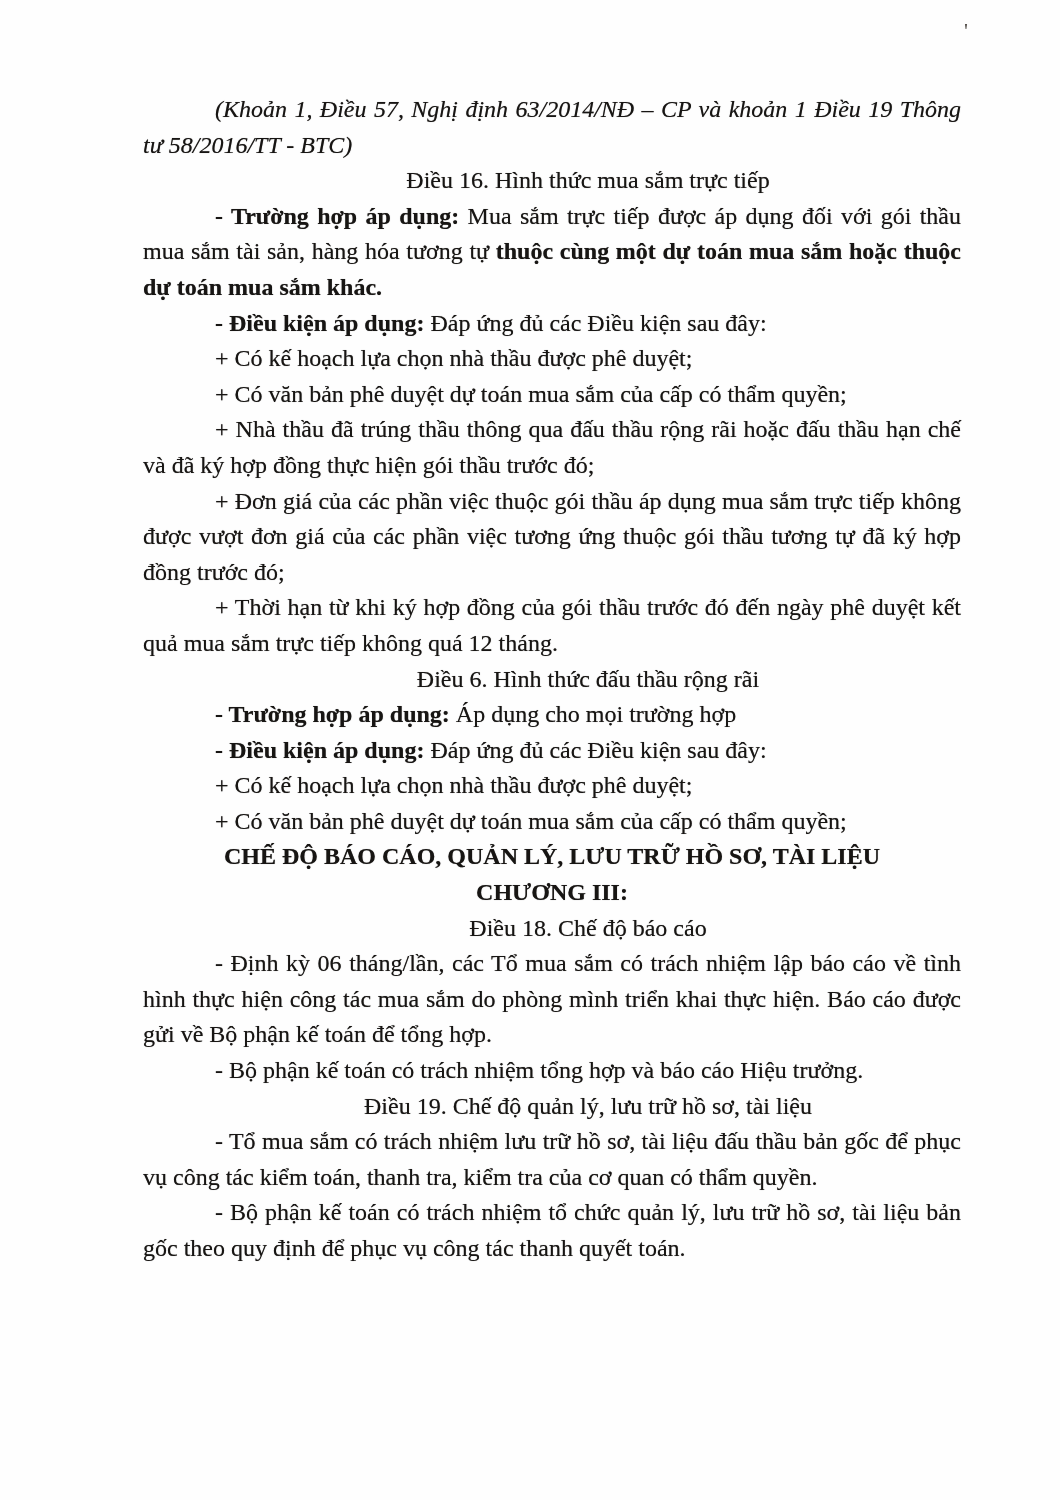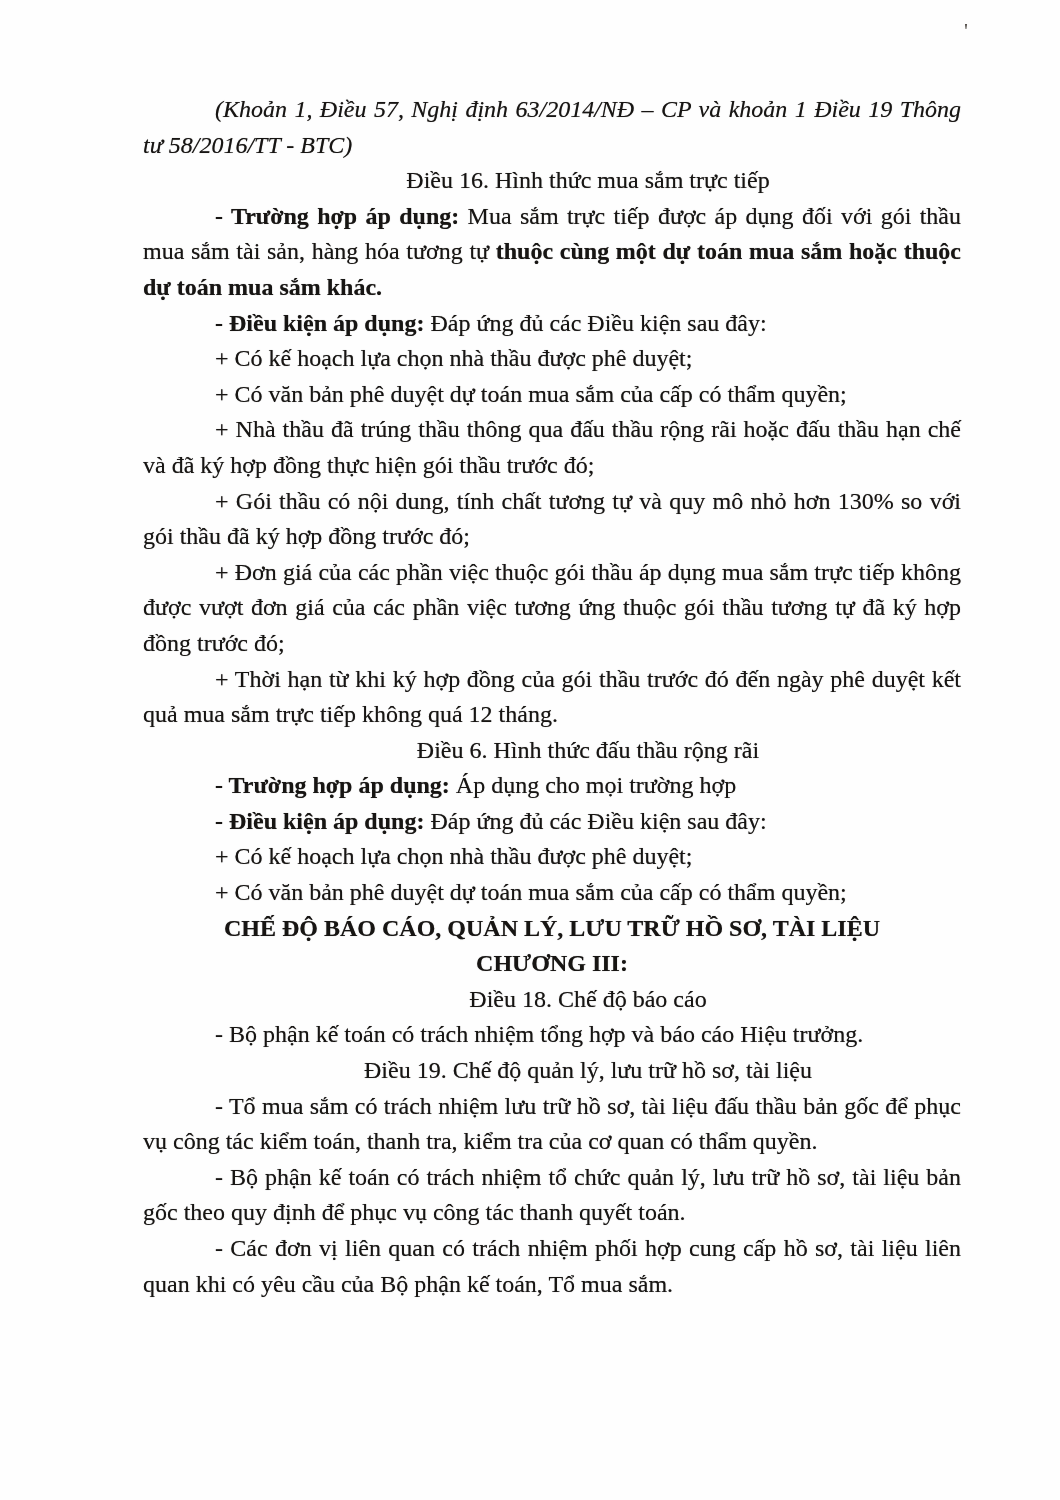--- a/index.html
+++ b/index.html
@@ -71,7 +71,6 @@
     <p>+ Có kế hoạch lựa chọn nhà thầu được phê duyệt;</p>
     <p>+ Có văn bản phê duyệt dự toán mua sắm của cấp có thẩm quyền;</p>
     <p>+ Nhà thầu đã trúng thầu thông qua đấu thầu rộng rãi hoặc đấu thầu hạn chế và đã ký hợp đồng thực hiện gói thầu trước đó;</p>
-    <p>+ Gói thầu có nội dung, tính chất tương tự và quy mô nhỏ hơn 130% so với gói thầu đã ký hợp đồng trước đó;</p>
     <p>+ Đơn giá của các phần việc thuộc gói thầu áp dụng mua sắm trực tiếp không được vượt đơn giá của các phần việc tương ứng thuộc gói thầu tương tự đã ký hợp đồng trước đó;</p>
     <p>+ Thời hạn từ khi ký hợp đồng của gói thầu trước đó đến ngày phê duyệt kết quả mua sắm trực tiếp không quá 12 tháng.</p>
 

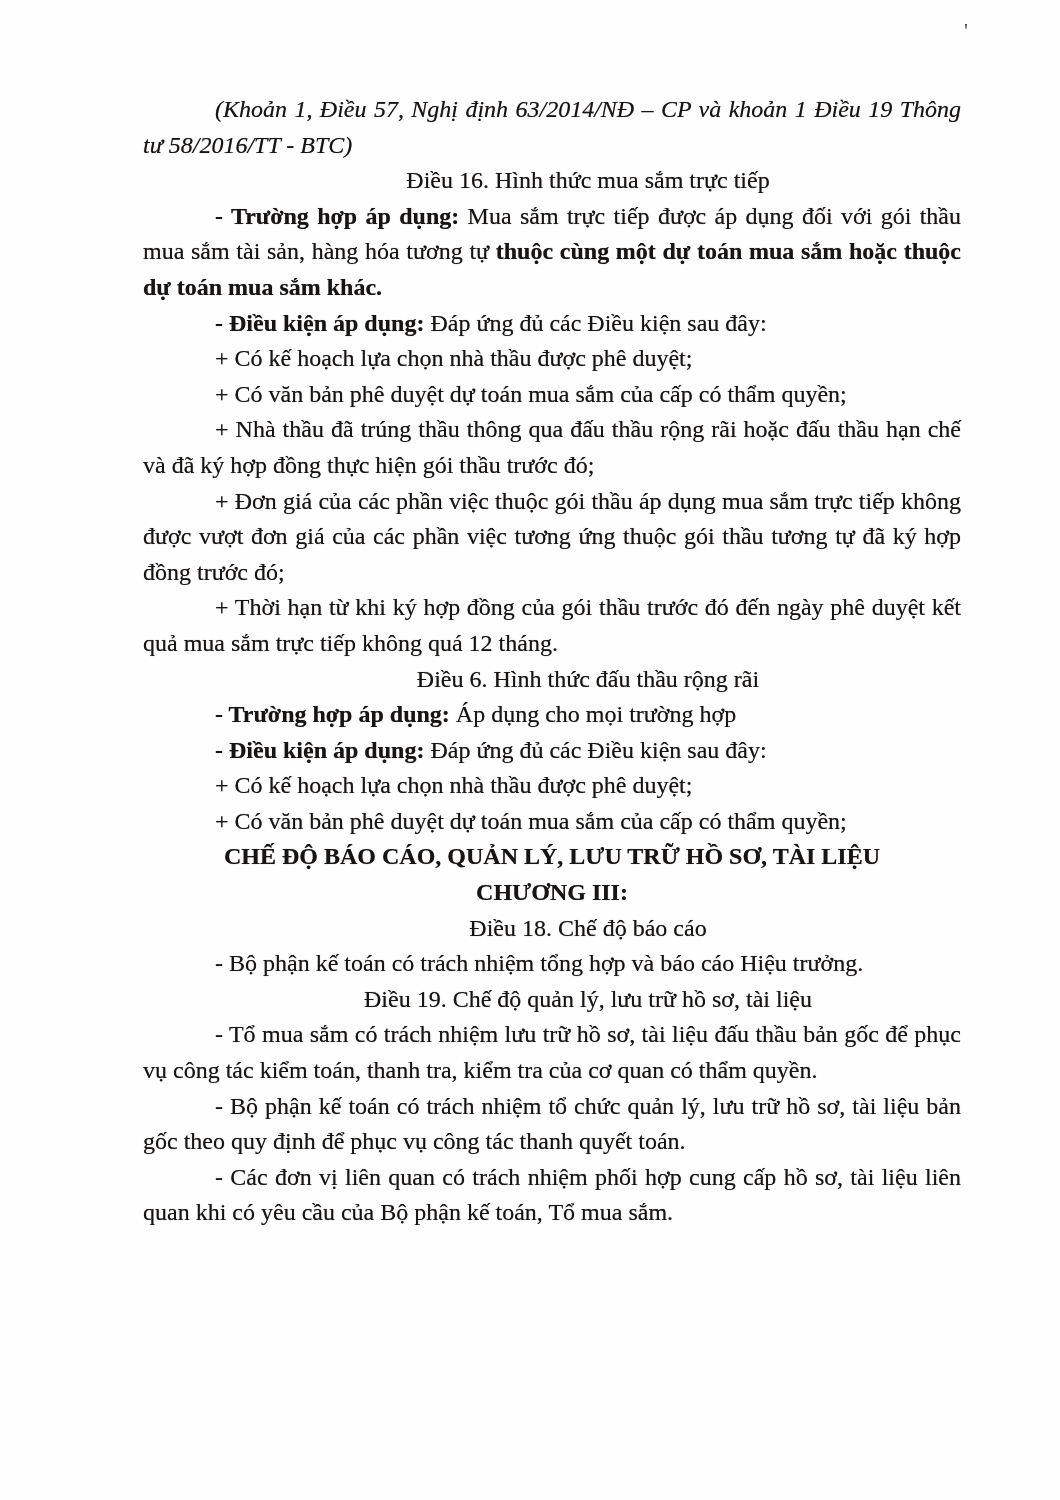--- a/index.html
+++ b/index.html
@@ -87,6 +87,7 @@
     <p class="center">CHƯƠNG III:</p>
 
     <p class="heading">Điều 18. Chế độ báo cáo</p>
+    <p>- Định kỳ 06 tháng/lần, các Tổ mua sắm có trách nhiệm lập báo cáo về tình hình thực hiện công tác mua sắm do phòng mình triển khai thực hiện. Báo cáo được gửi về Bộ phận kế toán để tổng hợp.</p>
     <p>- Bộ phận kế toán có trách nhiệm tổng hợp và báo cáo Hiệu trưởng.</p>
 
     <p class="heading">Điều 19. Chế độ quản lý, lưu trữ hồ sơ, tài liệu</p>

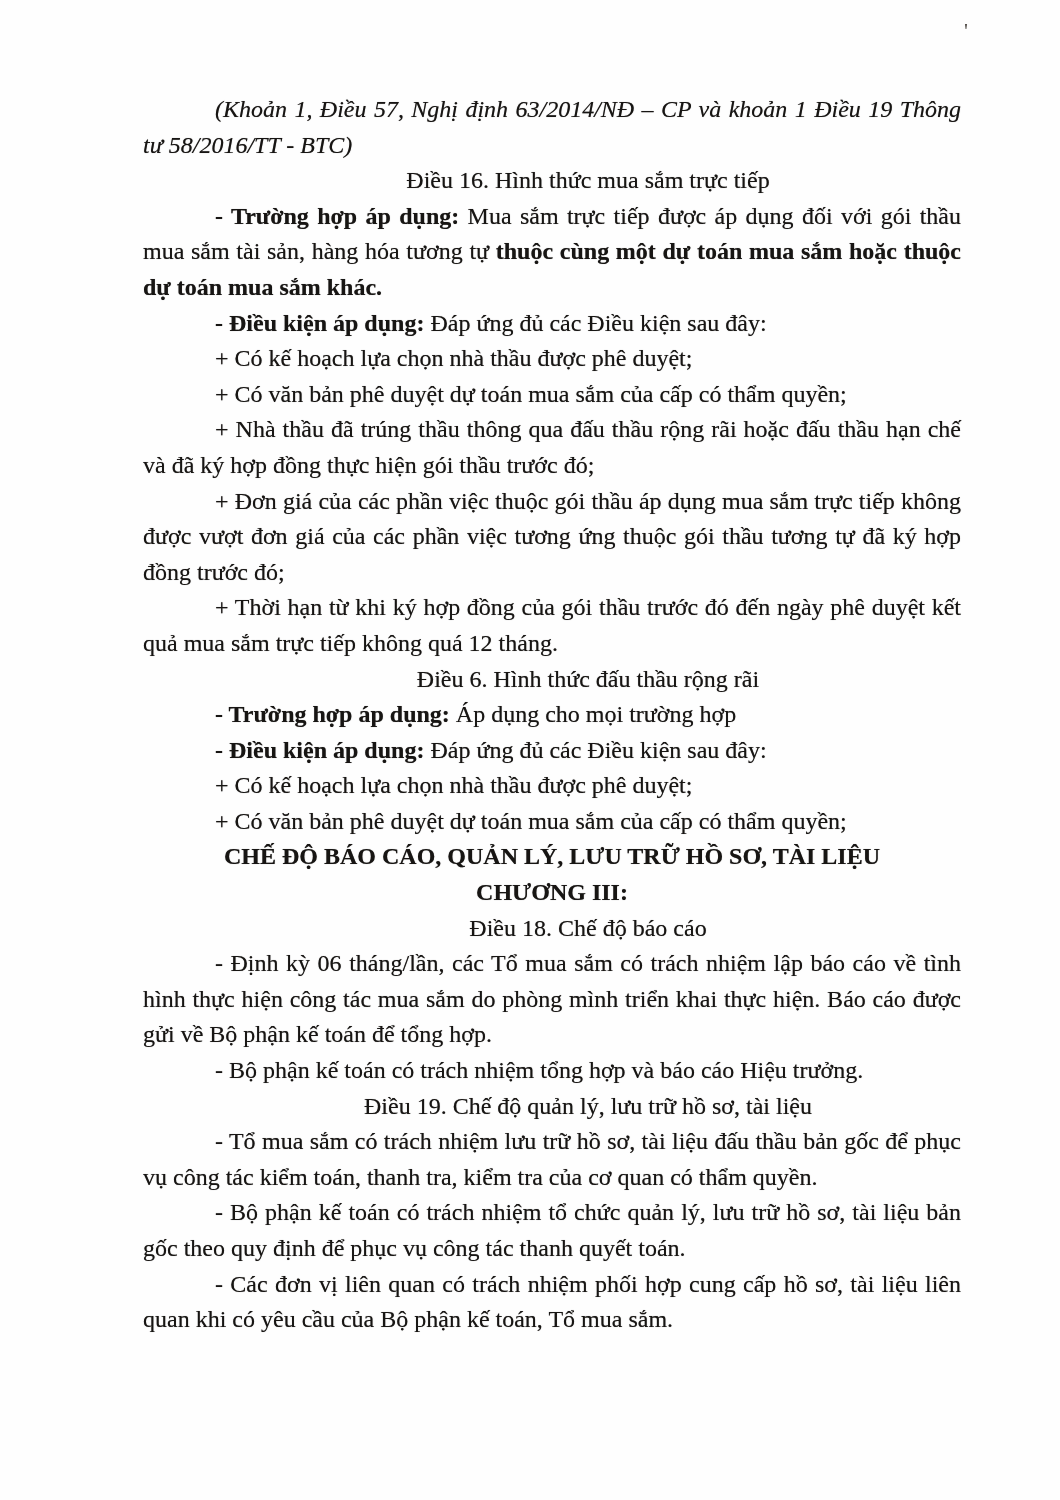--- a/index.html
+++ b/index.html
@@ -93,7 +93,6 @@
     <p class="heading">Điều 19. Chế độ quản lý, lưu trữ hồ sơ, tài liệu</p>
     <p>- Tổ mua sắm có trách nhiệm lưu trữ hồ sơ, tài liệu đấu thầu bản gốc để phục vụ công tác kiểm toán, thanh tra, kiểm tra của cơ quan có thẩm quyền.</p>
     <p>- Bộ phận kế toán có trách nhiệm tổ chức quản lý, lưu trữ hồ sơ, tài liệu bản gốc theo quy định để phục vụ công tác thanh quyết toán.</p>
-    <p>- Các đơn vị liên quan có trách nhiệm phối hợp cung cấp hồ sơ, tài liệu liên quan khi có yêu cầu của Bộ phận kế toán, Tổ mua sắm.</p>
 
   </div>
 </div>

